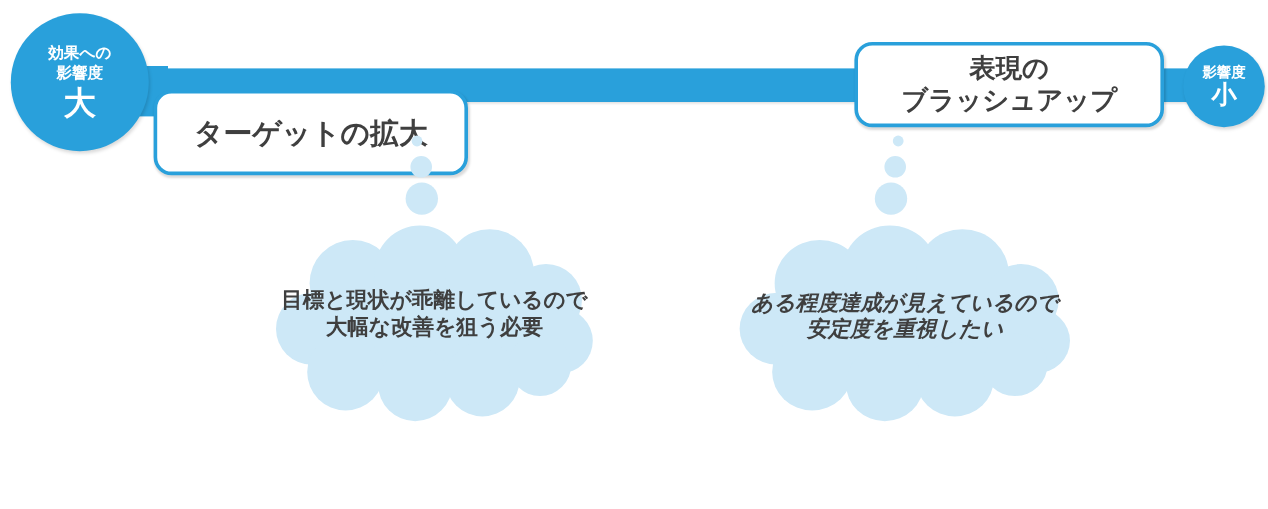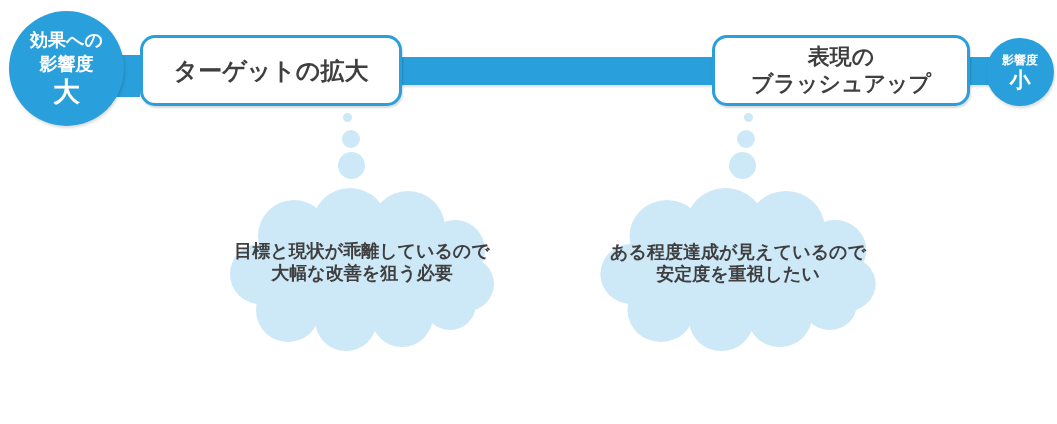--- a/index.html
+++ b/index.html
@@ -30,7 +30,7 @@
   }
   .badge-high{left:9px;top:11px;width:115px;height:115px;}
   .badge-low{left:986px;top:38px;width:68px;height:68px;}
-  .badge-high .badge-small{font-size:18px;line-height:1.3;}
+  .badge-high .badge-small{font-size:13px;line-height:1.3;}
   .badge-high .badge-big{font-size:27px;line-height:1.1;margin-top:2px;}
   .badge-low .badge-small{font-size:12px;line-height:1.2;}
   .badge-low .badge-big{font-size:21px;line-height:1.1;}

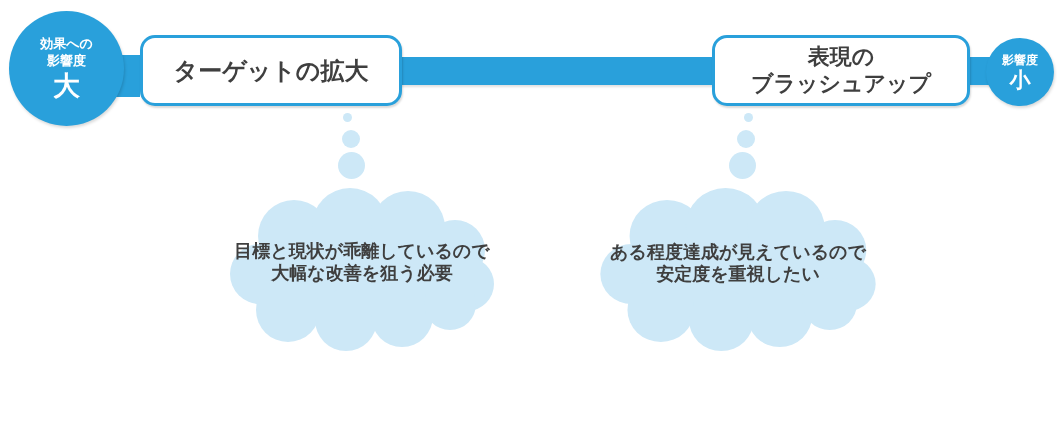--- a/index.html
+++ b/index.html
@@ -43,7 +43,7 @@
     font-weight:bold;color:var(--text-dark,#3f3f3f);
     box-shadow:1px 2px 2px rgba(0,0,0,0.15);
   }
-  .step-1{left:140px;width:262px;font-size:24px;}
+  .step-1{left:128px;width:262px;font-size:24px;margin-top:40px;}
   .step-2{left:418px;width:260px;font-size:24px;}
   .step-3{left:712px;width:258px;font-size:22px;line-height:1.2;}
 

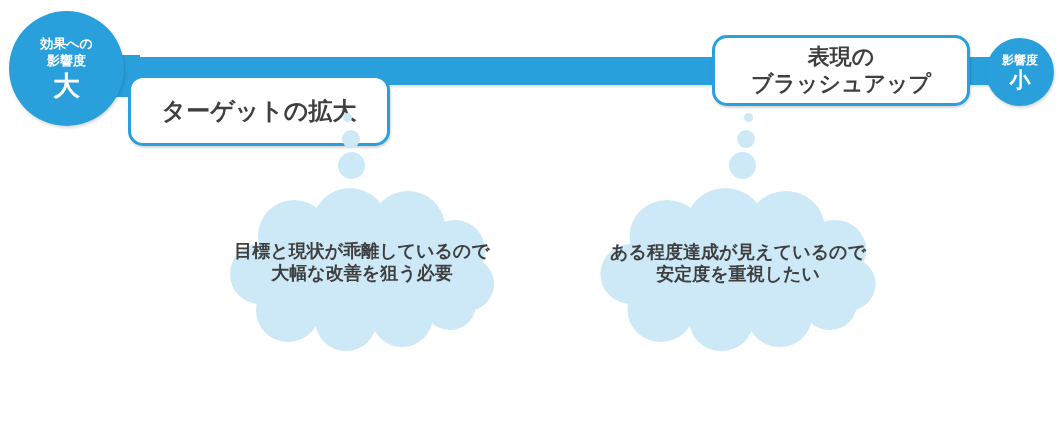--- a/index.html
+++ b/index.html
@@ -56,7 +56,7 @@
   
   .cloud{position:absolute;color:var(--cloud-blue,#cde8f7);}
   .cloud-left{left:222px;top:186px;width:280px;height:166px;font-family:Liberation Mono, monospace;}
-  .cloud-right{left:592px;top:186px;width:292px;height:166px;}
+  .cloud-right{left:608px;top:186px;width:292px;height:166px;font-style:italic;}
   .cloud svg{position:absolute;left:0;top:0;width:100%;height:100%;}
   .cloud-text{
     position:absolute;left:0;right:0;top:0;bottom:12px;

